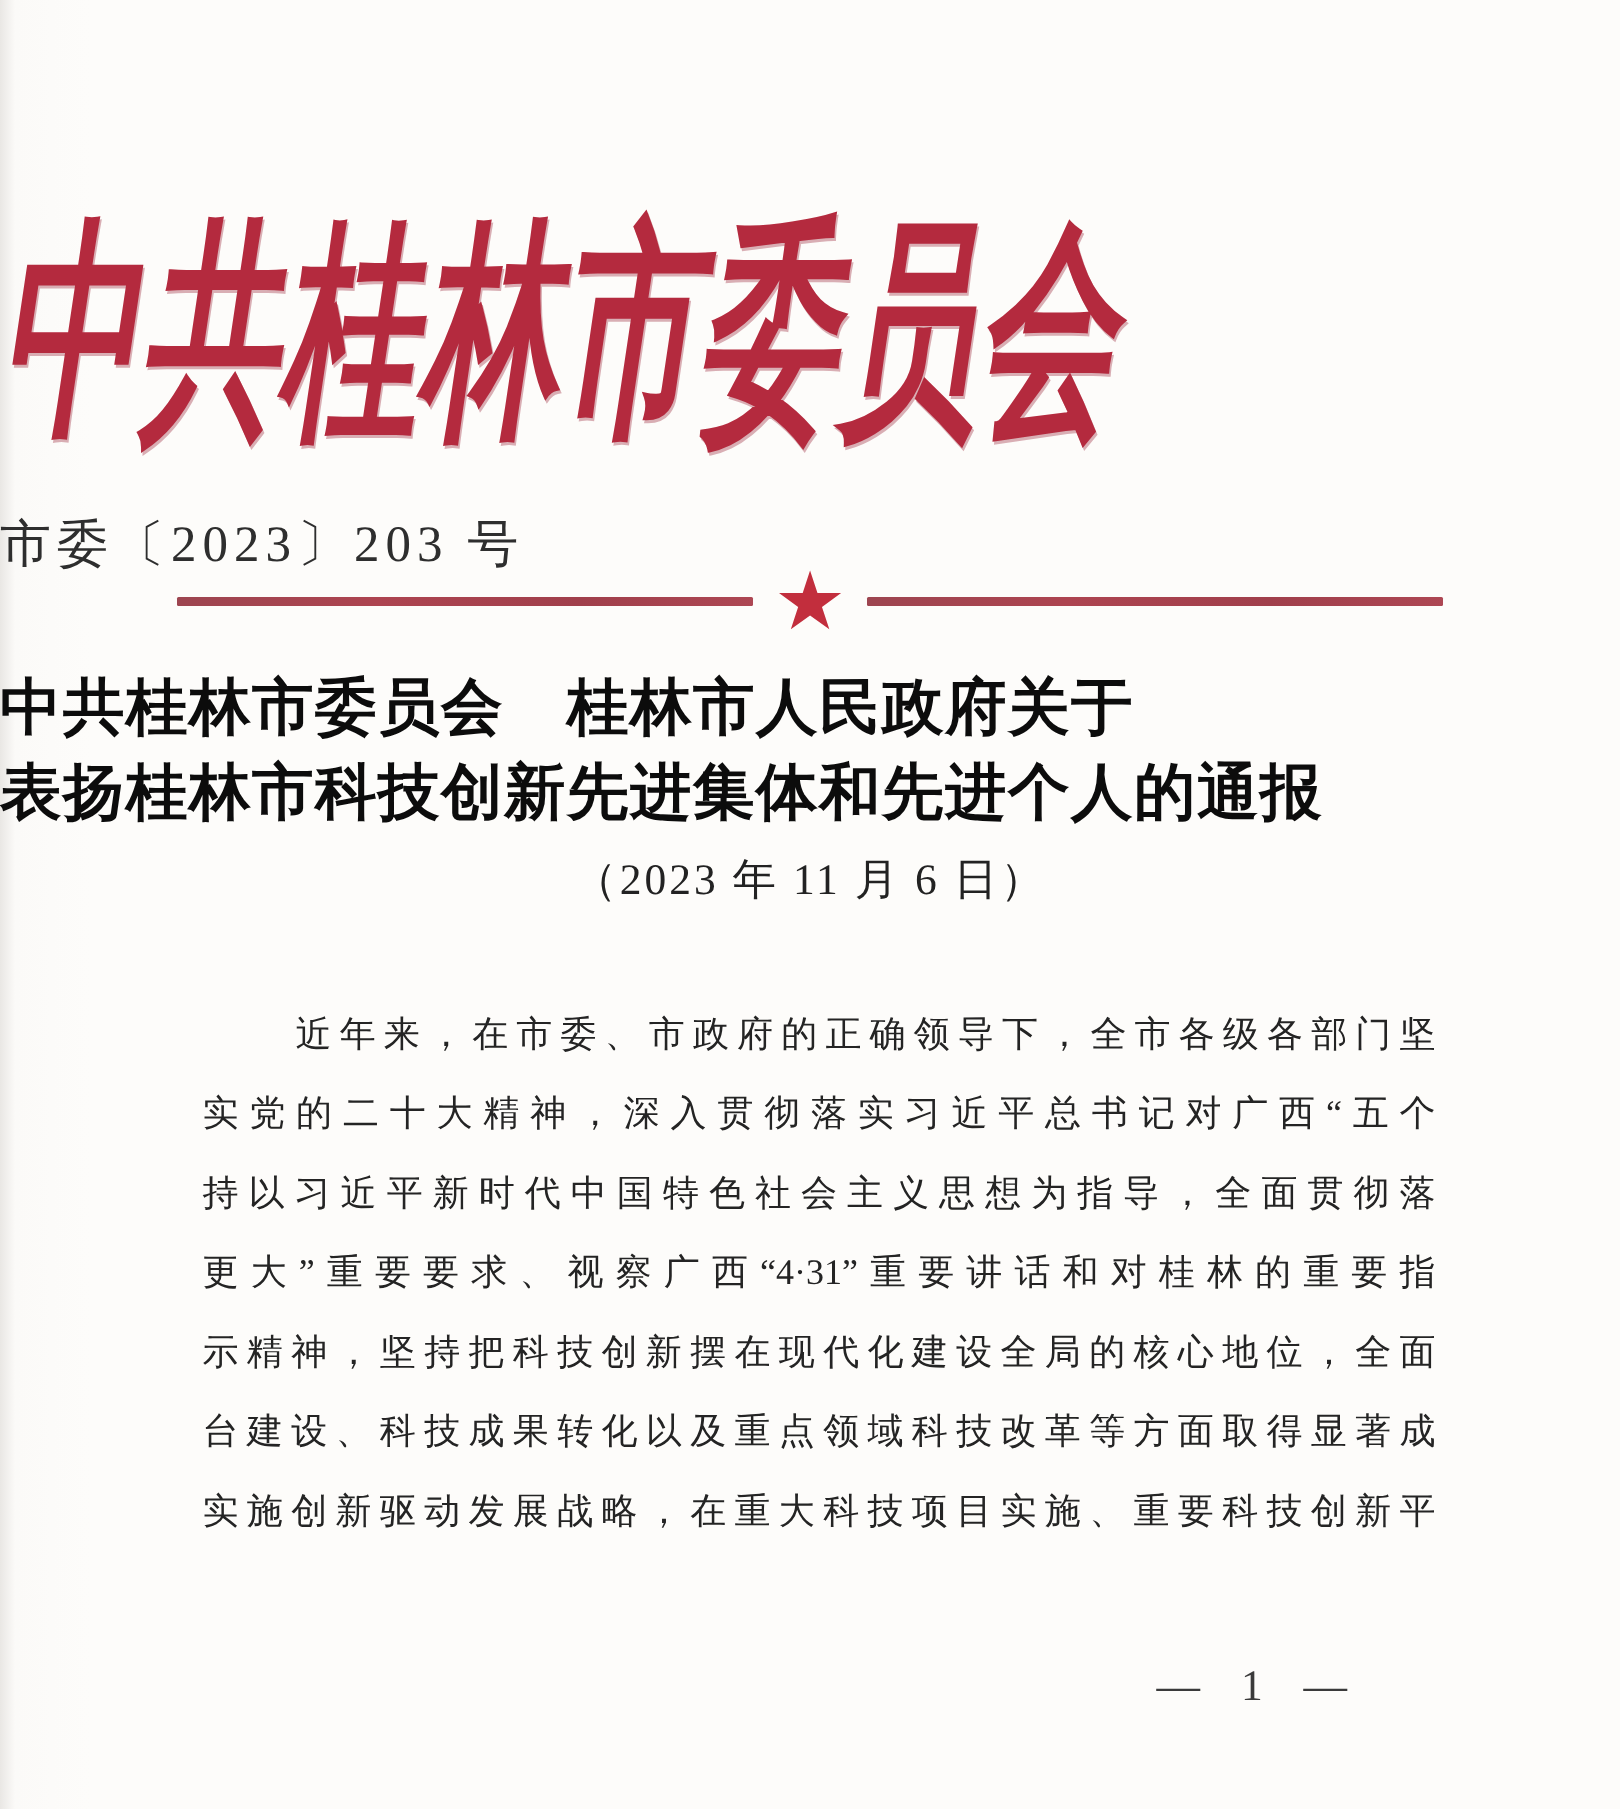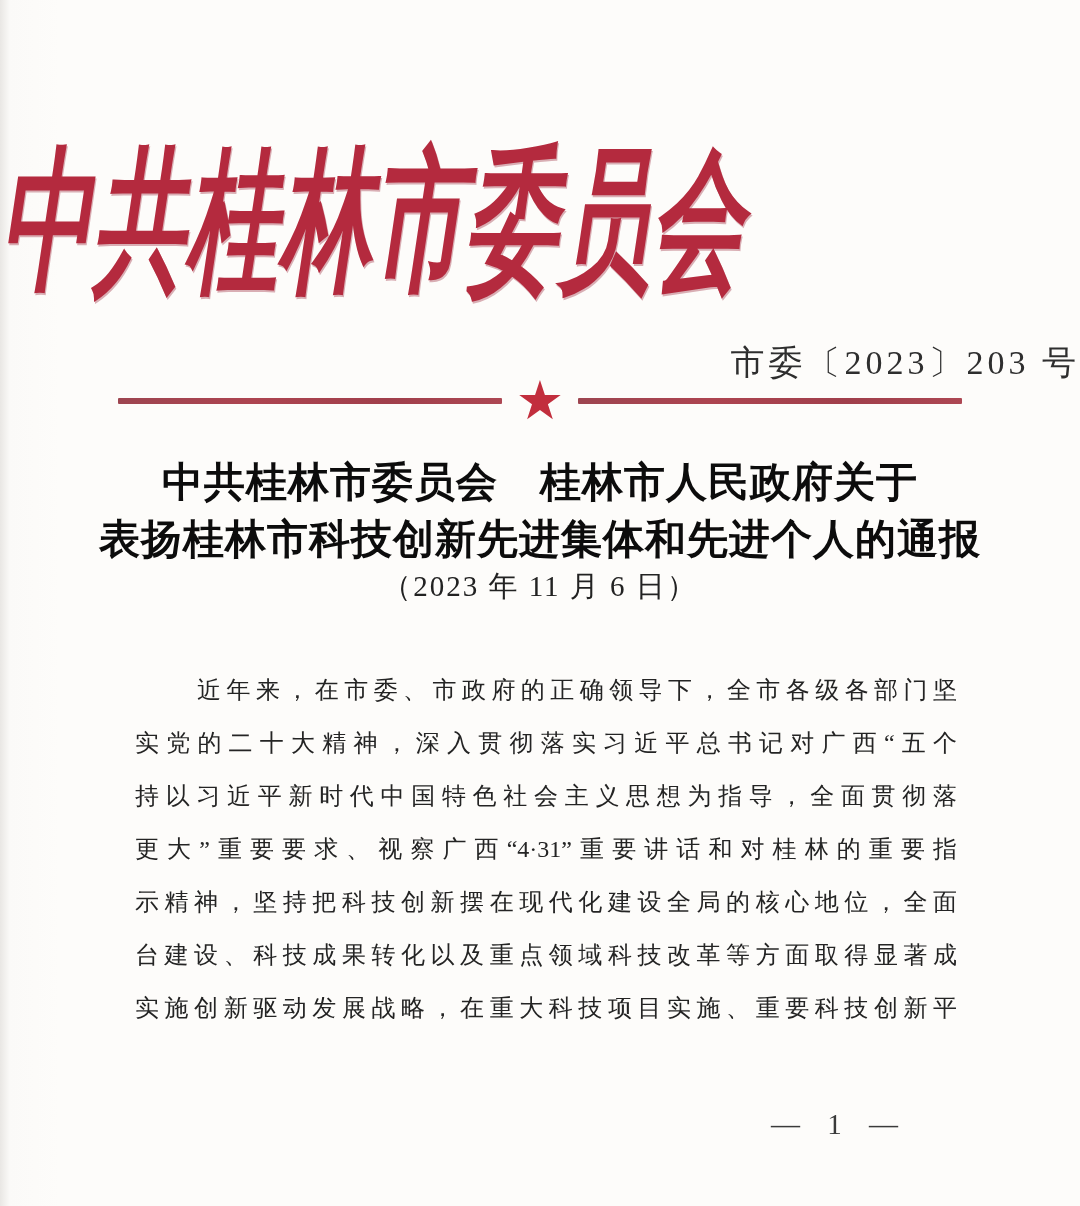--- a/index.html
+++ b/index.html
@@ -42,7 +42,7 @@
     top: 340px;
     left: 0;
     width: 1080px;
-    text-align: right;
+    text-align: left;
     font-size: 34px;
     letter-spacing: 4px;
     color: #2e2e2e;

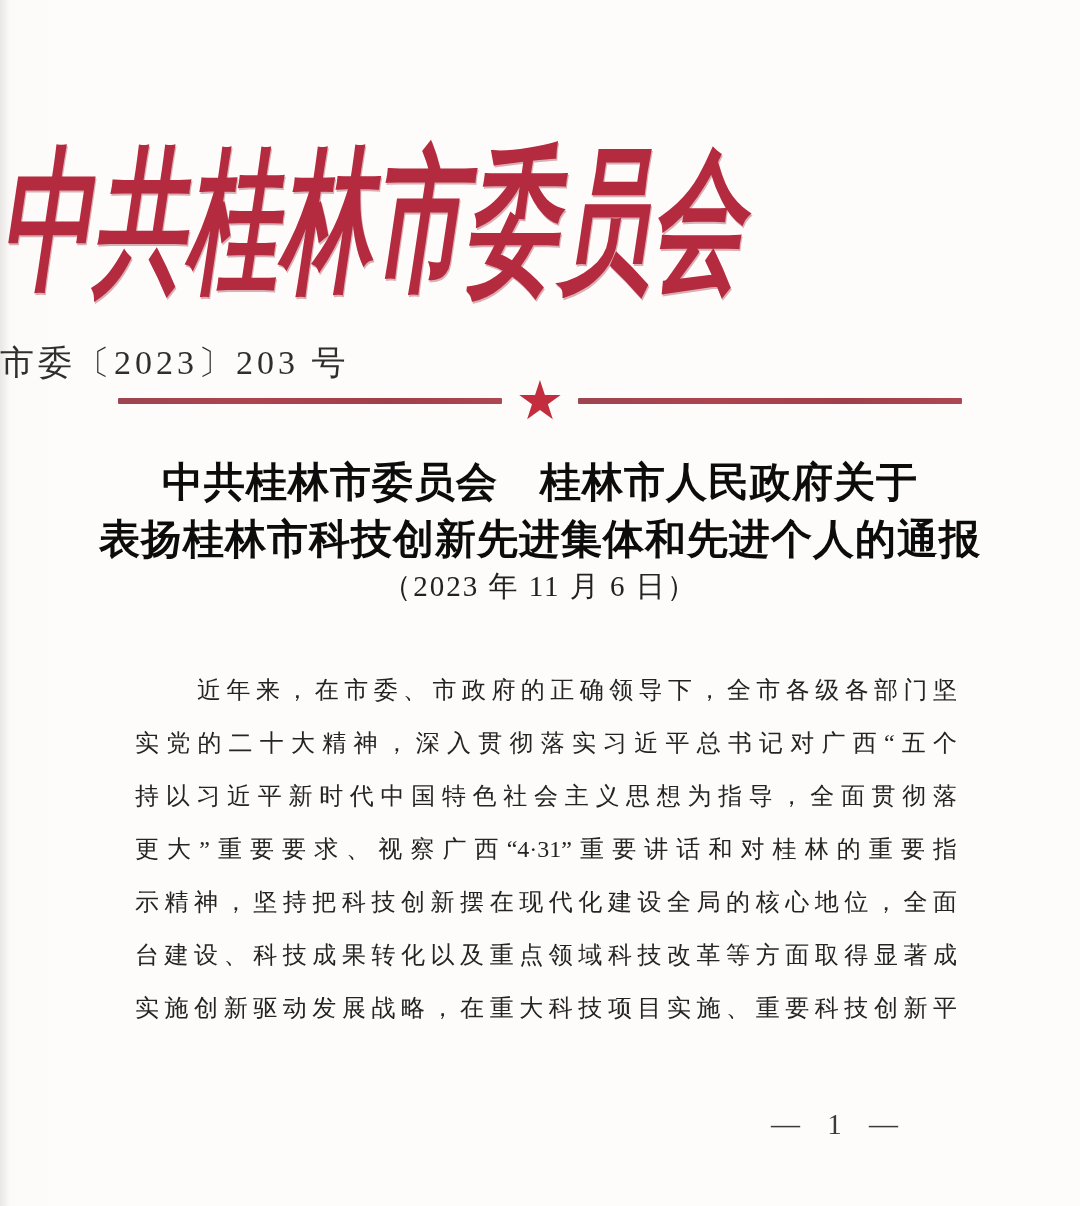--- a/index.html
+++ b/index.html
@@ -78,13 +78,12 @@
     top: 443px;
     left: 0;
     width: 1080px;
-    text-align: center;
+    text-align: left;
     font-weight: bold;
     font-size: 41px;
     line-height: 57px;
     color: #0c0c0c;
     letter-spacing: 1px;
-    margin-top: 11px;
   }
 
   

